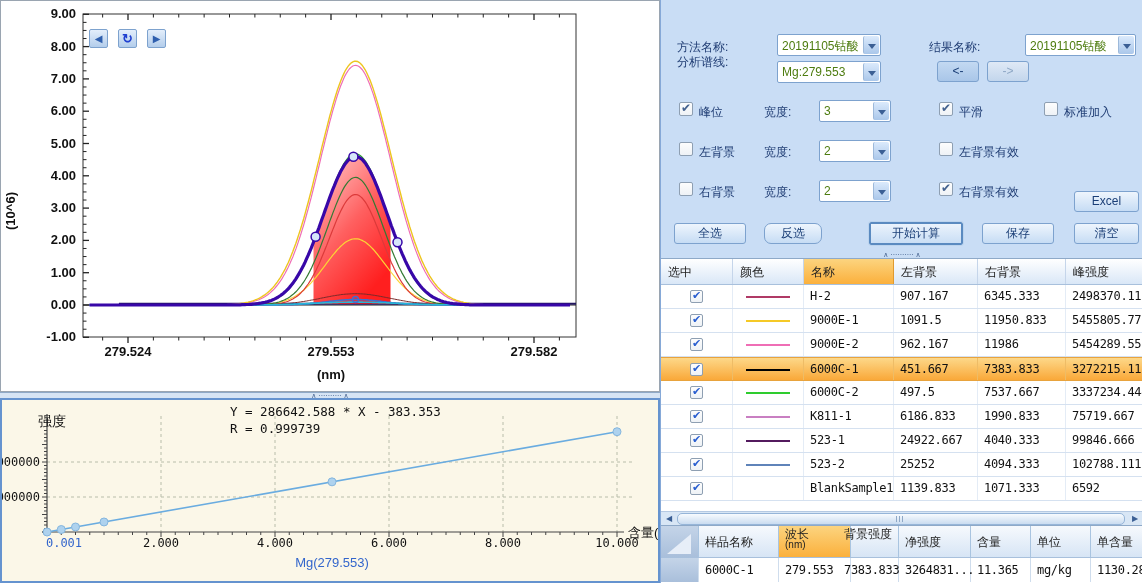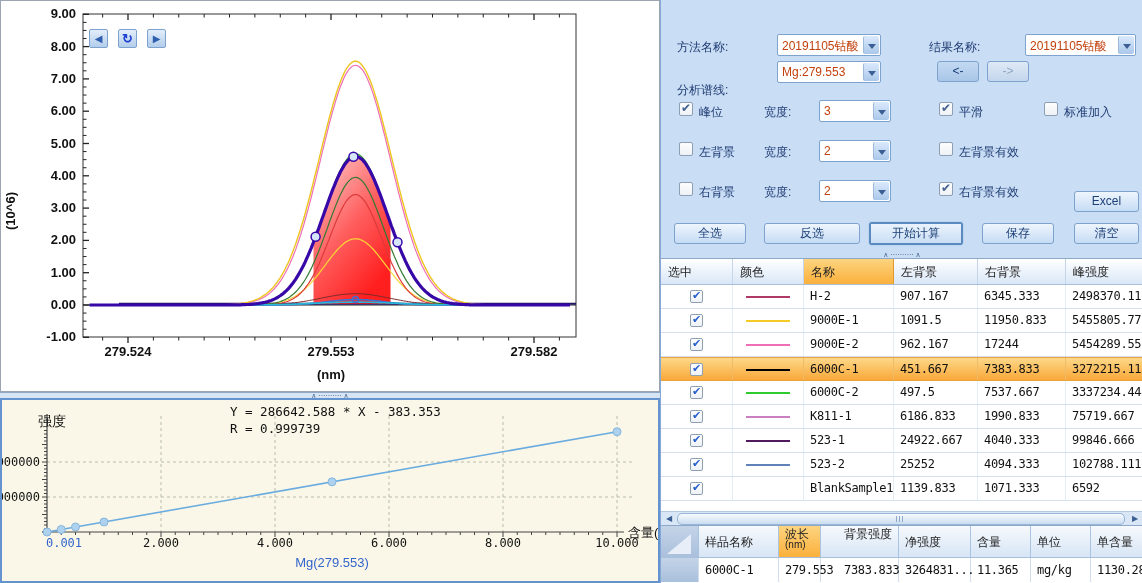--- a/index.html
+++ b/index.html
@@ -32,7 +32,7 @@
 
   .ctl-label{position:absolute;color:#1f3c73;white-space:nowrap;}
   .dd{position:absolute;height:22px;background:#fff;border:1px solid #7da2ce;border-radius:2px;cursor:pointer;}
-  .dd-v{position:absolute;left:4px;top:3px;right:18px;color:#c2410c;white-space:nowrap;overflow:hidden;}
+  .dd-v{position:absolute;left:4px;top:3px;right:18px;color:#4d7c0f;white-space:nowrap;overflow:hidden;}
   .dd-b{position:absolute;right:1px;top:1px;bottom:1px;width:16px;border-radius:2px;
     background:linear-gradient(#dbeafc,#aac7ea);border-left:1px solid #9db9da;}
   .dd-b::after{content:"";position:absolute;left:4px;top:8px;border:4px solid transparent;

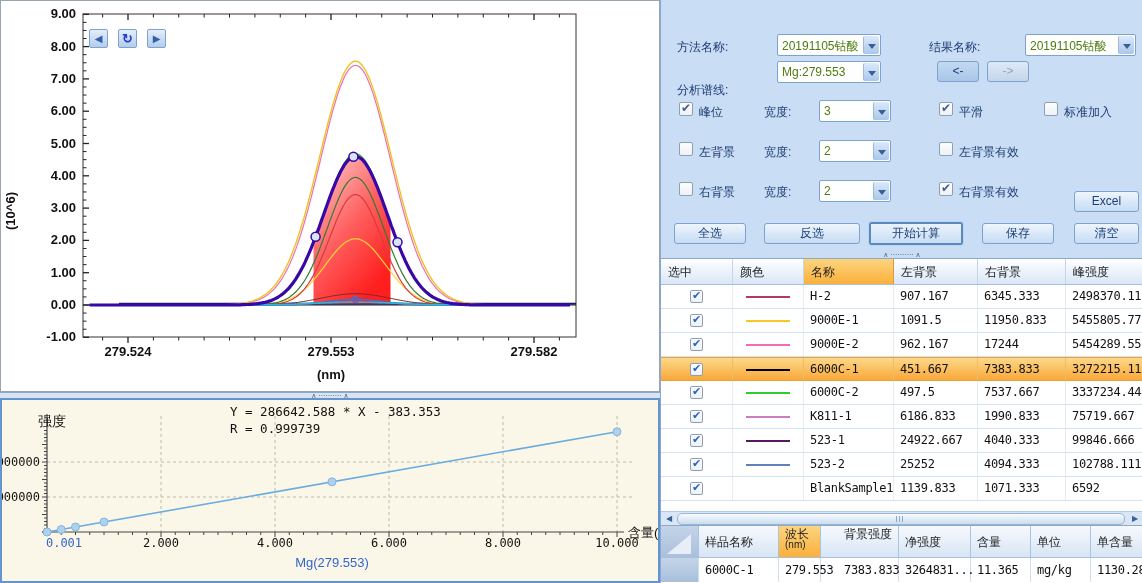--- a/index.html
+++ b/index.html
@@ -345,7 +345,7 @@
     <span class="dd-b"></span>
   </div>
 
-  <span class="ctl-label" style="left:16px;top:82px;">分析谱线:</span>
+  <span class="ctl-label" style="left:16px;top:54px;">分析谱线:</span>
   <div class="dd" style="left:116px;top:61px;width:104px;">
     <span class="dd-v">Mg:279.553</span>
     <span class="dd-b"></span>

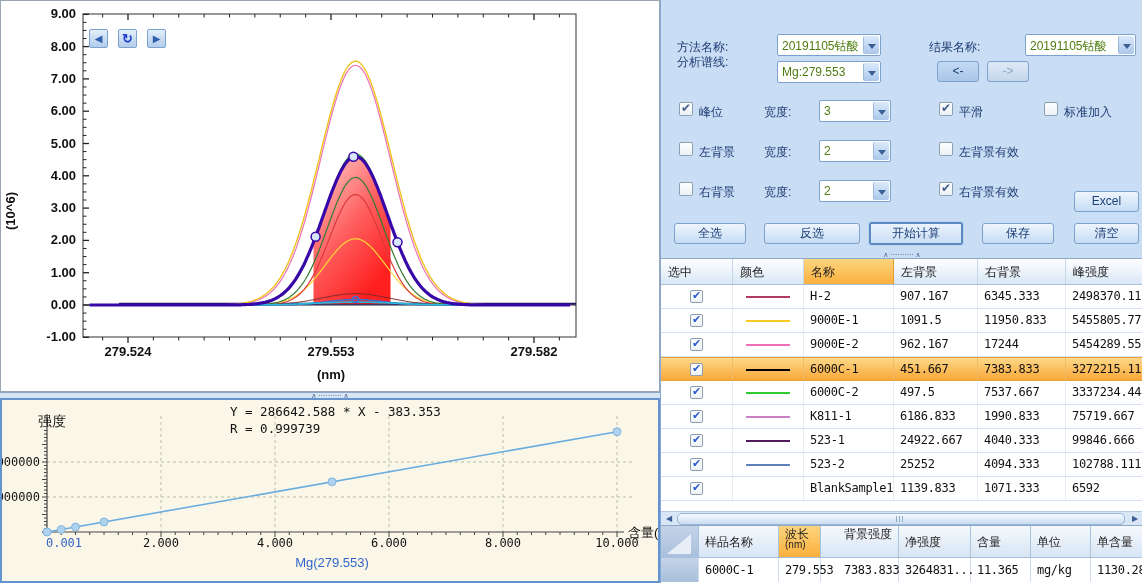--- a/index.html
+++ b/index.html
@@ -387,7 +387,7 @@
 
   <div class="btn" style="left:413px;top:191px;width:65px;">Excel</div>
   <div class="btn" style="left:13px;top:223px;width:72px;">全选</div>
-  <div class="btn" style="left:103px;top:223px;width:96px;">反选</div>
+  <div class="btn" style="left:103px;top:223px;width:58px;border-radius:7px;">反选</div>
   <div class="btn default" style="left:207px;top:221px;width:96px;">开始计算</div>
   <div class="btn" style="left:321px;top:223px;width:72px;">保存</div>
   <div class="btn" style="left:413px;top:223px;width:65px;">清空</div>

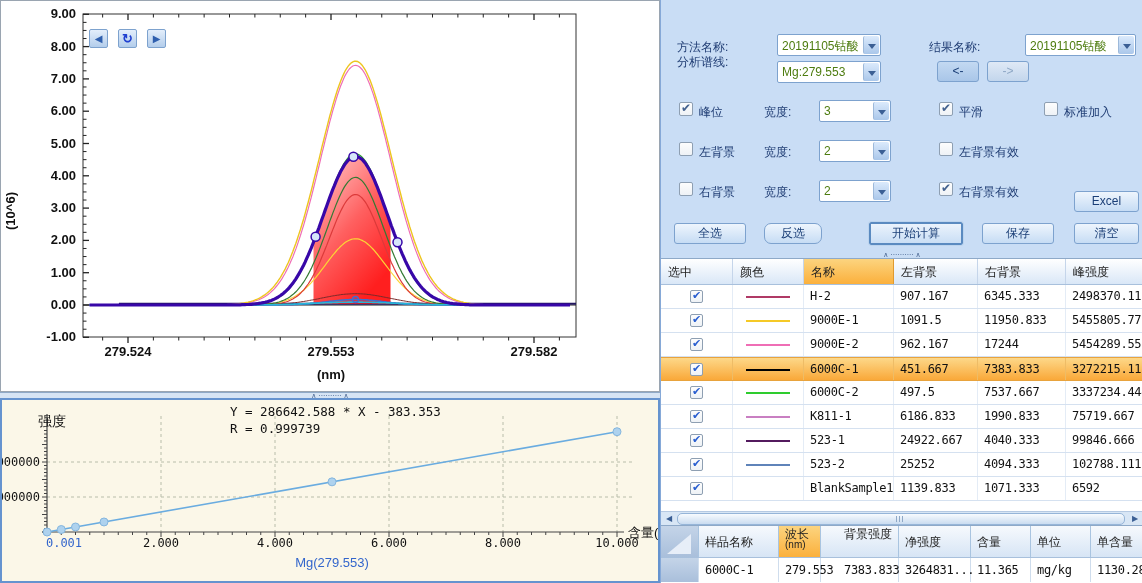--- a/index.html
+++ b/index.html
@@ -439,7 +439,7 @@
           </div>
       <div class="tc c2 mono cell-name">9000E-2</div>
       <div class="tc c3 mono cell-left">962.167</div>
-      <div class="tc c4 mono cell-right">17244</div>
+      <div class="tc c4 mono cell-right">11986</div>
       <div class="tc c5 mono cell-peak">5454289.556</div>
     </div>
 

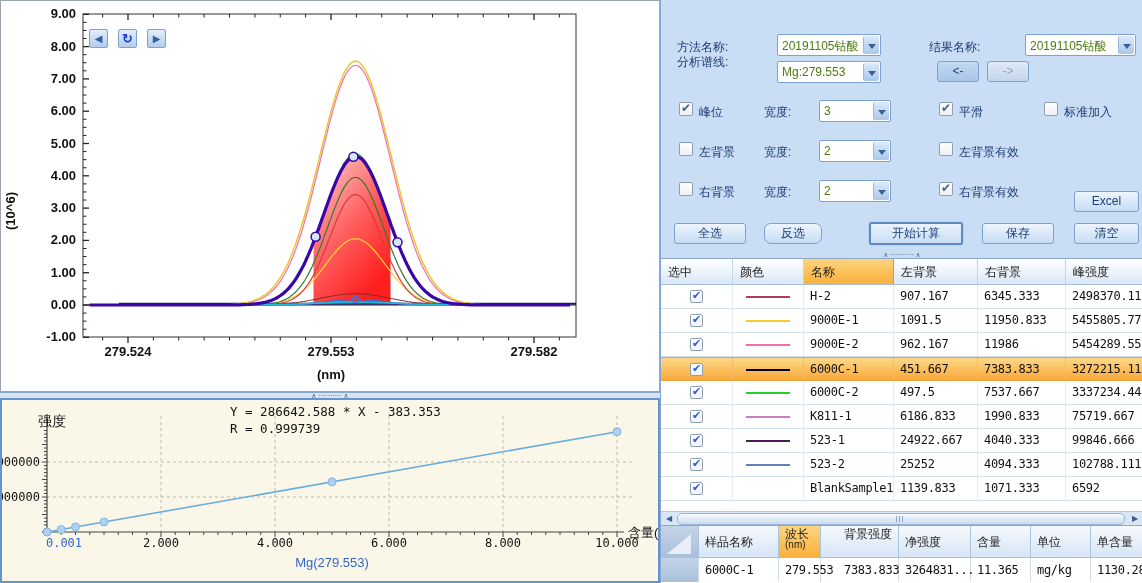--- a/index.html
+++ b/index.html
@@ -87,7 +87,7 @@
   .bth.two{padding-top:2px;line-height:13px;}
   .btrow{position:relative;height:24px;background:#fff;}
   .btc{position:absolute;top:0;height:100%;border-right:1px solid #cfdded;padding:5px 0 0 6px;color:#111;}
-  .b0{left:0;width:38px}.b1{left:38px;width:80px}.b2{left:118px;width:42px}.b3{left:177px;width:61px}
+  .b0{left:0;width:38px}.b1{left:38px;width:80px}.b2{left:118px;width:72px}.b3{left:177px;width:61px}
   .b4{left:238px;width:72px}.b5{left:310px;width:60px}.b6{left:370px;width:60px}.b7{left:430px;width:52px;border-right:none;}
   #corner-cell{background:linear-gradient(#c4d4e8,#a9bfdb);}
   #corner-cell::after{content:"";position:absolute;left:6px;top:8px;border-left:24px solid transparent;

